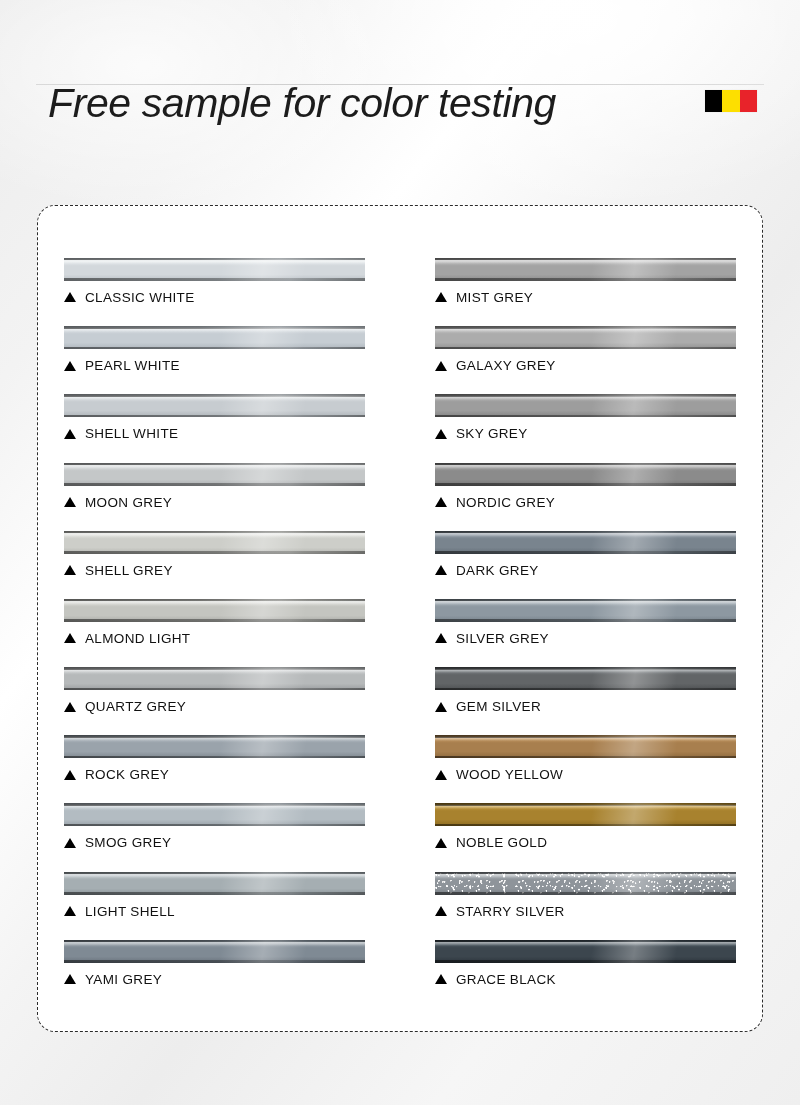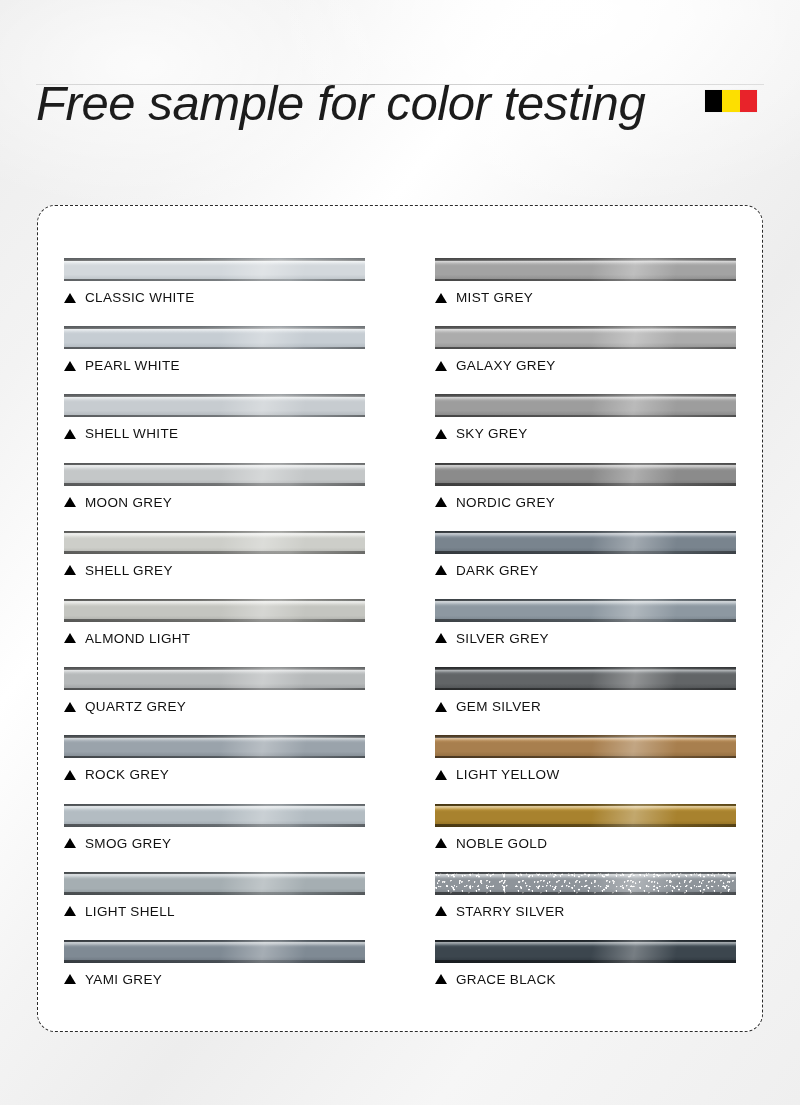--- a/index.html
+++ b/index.html
@@ -36,12 +36,12 @@
   }
   .title {
     position: absolute;
-    left: 36px;
+    left: 48px;
     top: 0;
     font-family: "Liberation Sans", sans-serif;
     font-style: italic;
     font-weight: 300;
-    font-size: 49px;
+    font-size: 41px;
     letter-spacing: -0.4px;
     color: #1c1c1c;
     white-space: nowrap;

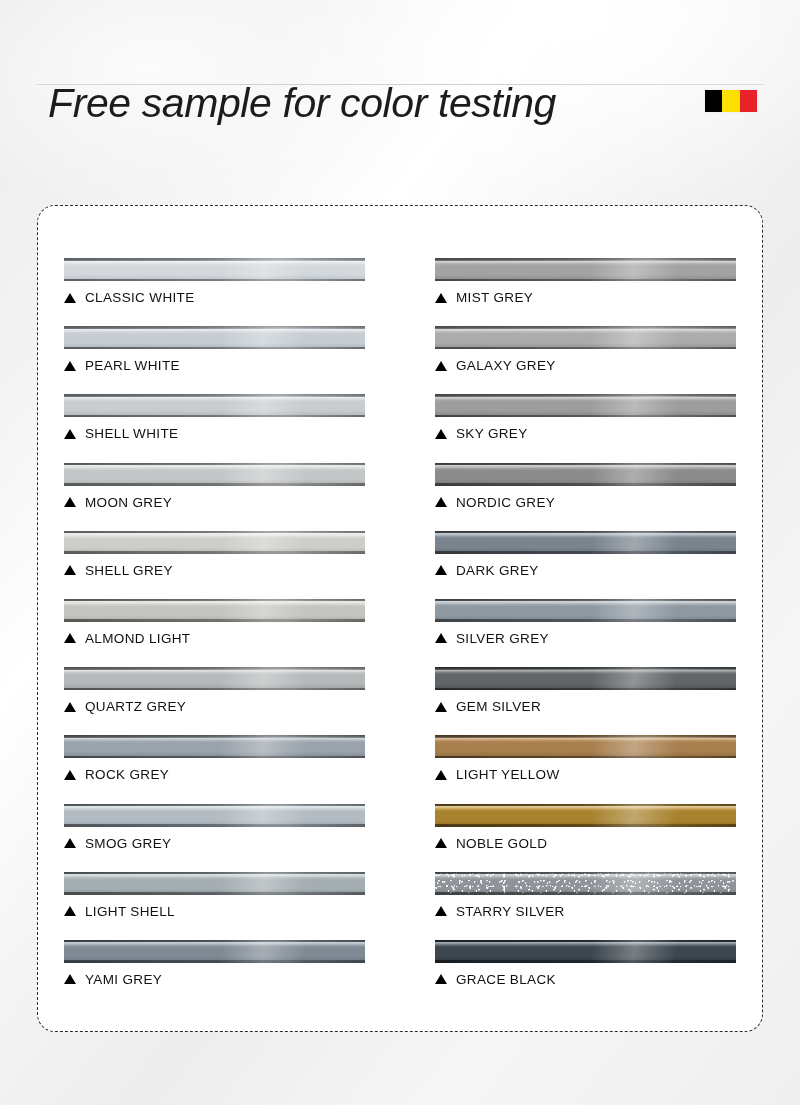--- a/index.html
+++ b/index.html
@@ -95,7 +95,7 @@
     flex: 1 1 0;
     display: flex;
     flex-direction: column;
-    justify-content: flex-start;
+    justify-content: flex-end;
     gap: 7px;
   }
 

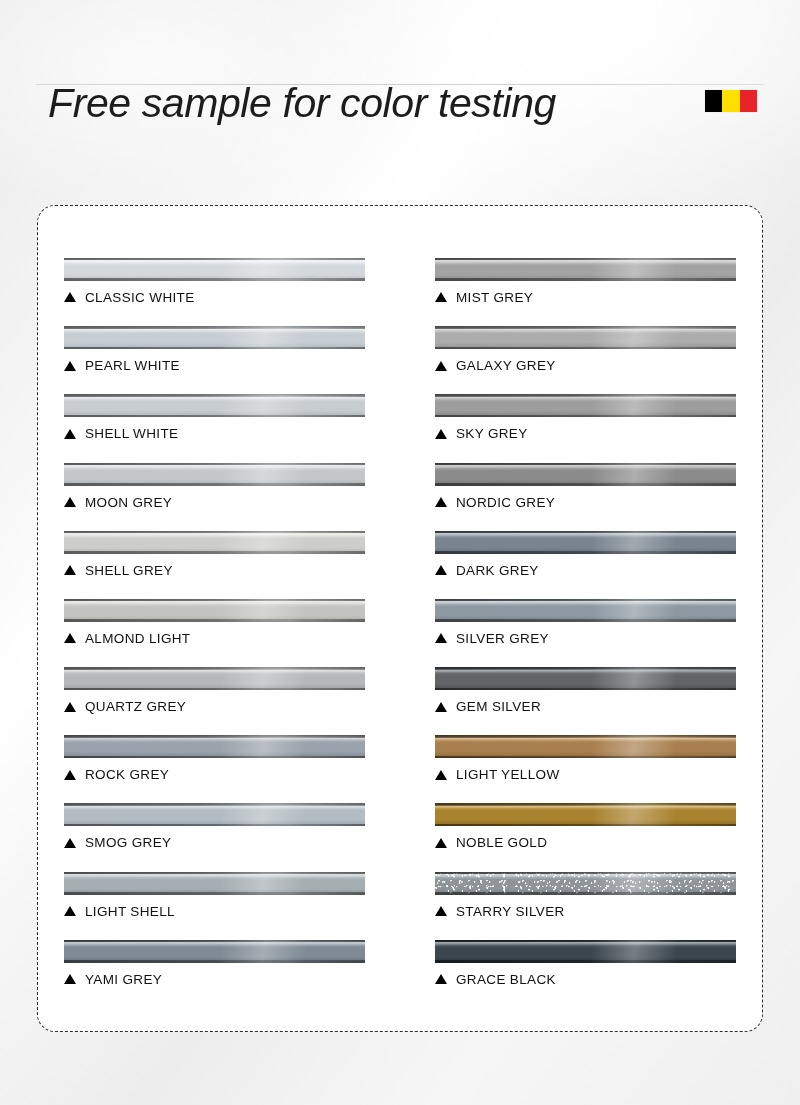--- a/index.html
+++ b/index.html
@@ -482,7 +482,7 @@
             </div>
             <div class="label">
               <span class="tri-icon"></span>
-              <span class="label-text">LIGHT YELLOW</span>
+              <span class="label-text">WOOD YELLOW</span>
             </div>
           </div>
           <div class="swatch-item">

